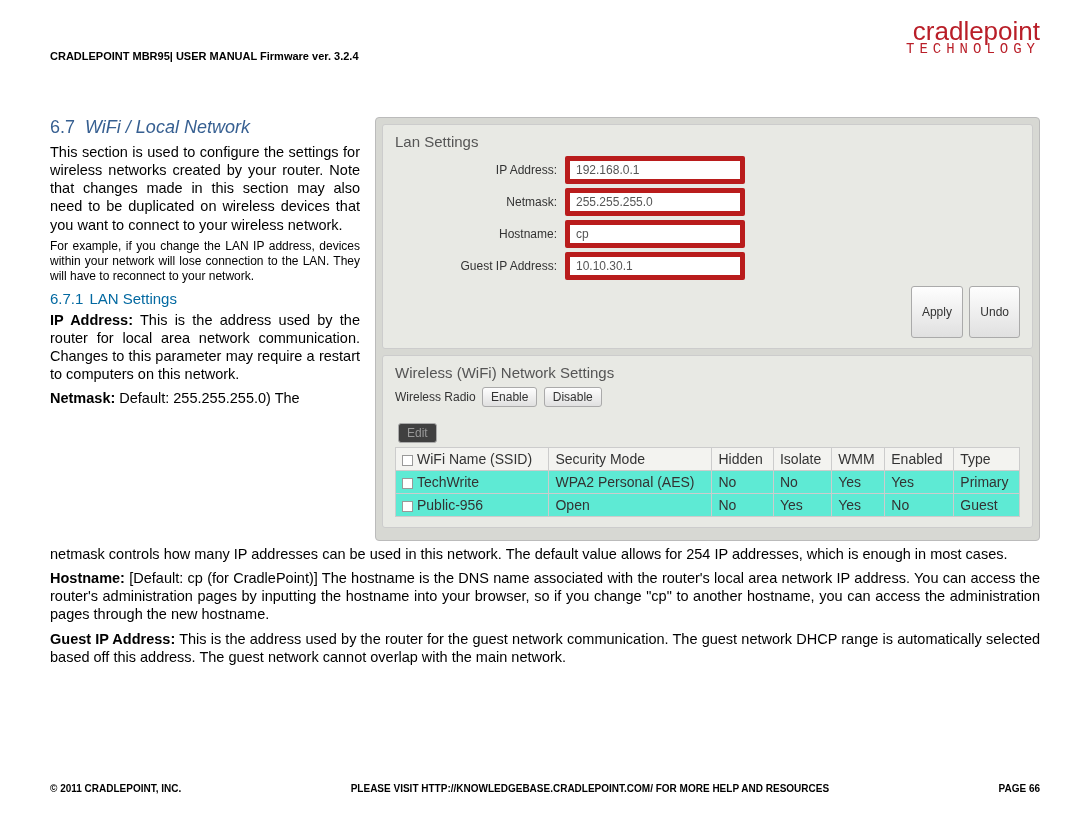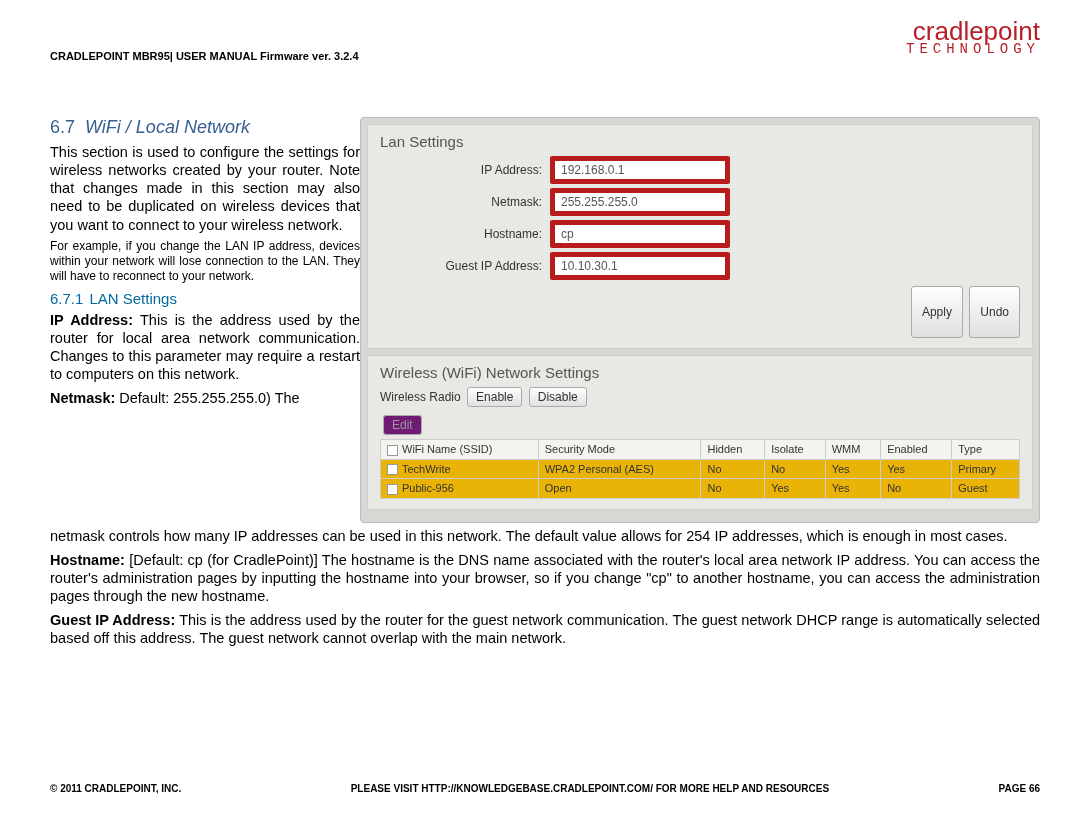--- a/index.html
+++ b/index.html
@@ -43,7 +43,7 @@
     margin-top: 55px;
     display: flex;
     align-items: flex-start;
-    gap: 0;
+    gap: 15px;
   }
   .col-left {
     width: 310px;

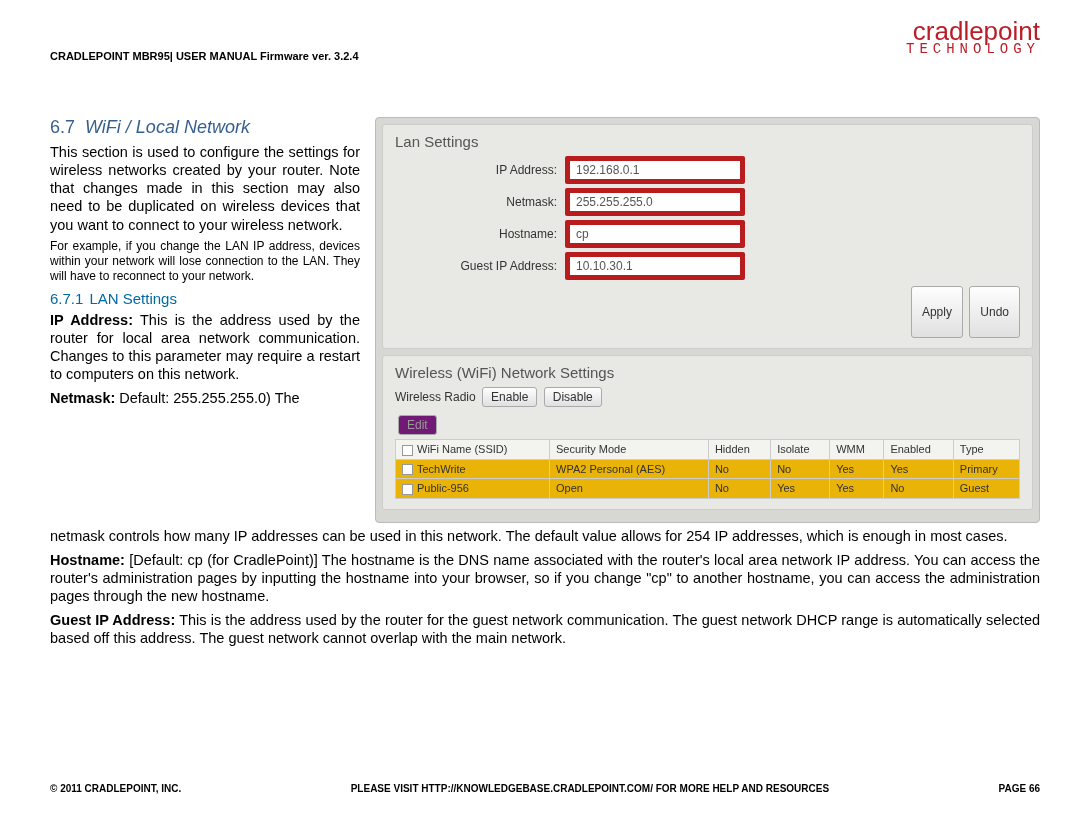--- a/index.html
+++ b/index.html
@@ -135,7 +135,7 @@
     cursor: pointer;
   }
   .btn.small { padding: 2px 8px; }
-  .btn.disabled { color: #999; background: #701a75; cursor: default;}
+  .btn.disabled { color: #999; background: #404040; cursor: default; margin-top: 8px;}
   .radio-row { margin-top: 3px; font-size: 12px; color:#333;}
   .edit-row { margin-top: 8px; }
   table.wifi {

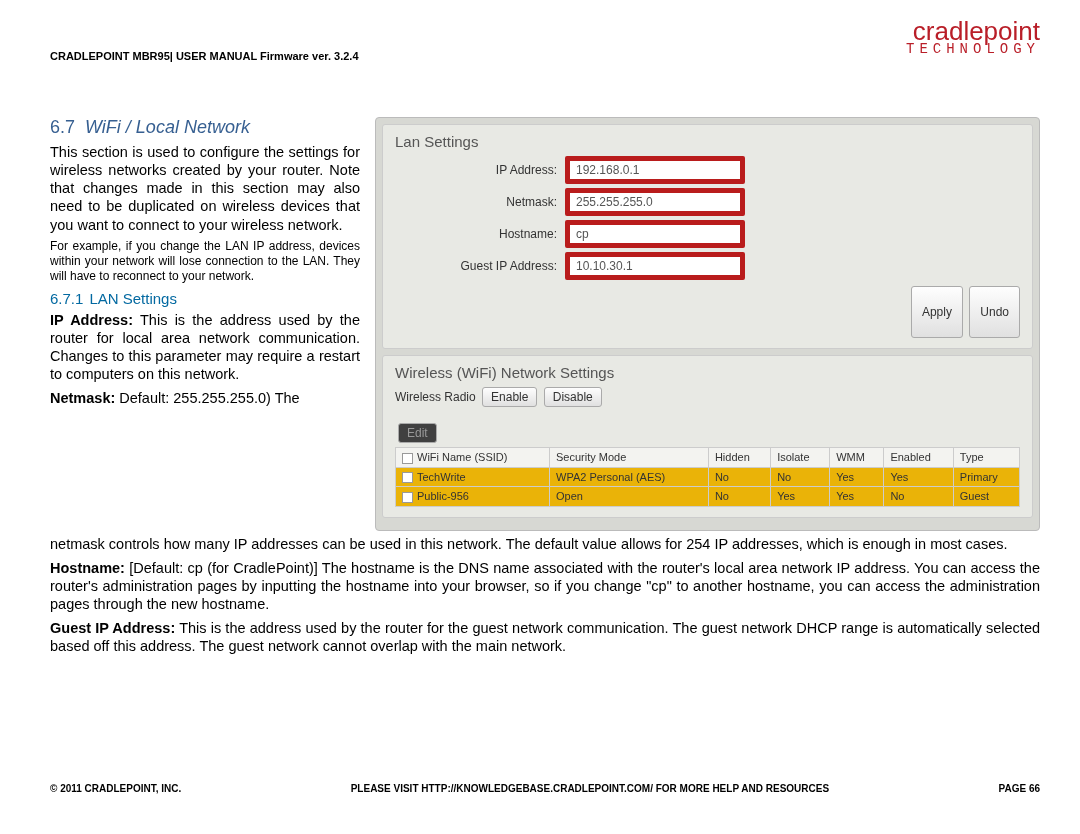--- a/index.html
+++ b/index.html
@@ -141,9 +141,9 @@
   table.wifi {
     width: 100%;
     border-collapse: collapse;
-    background: #eab308;
+    background: #5eead4;
     margin-top: 4px;
-    font-size: 11px;
+    font-size: 14px;
   }
   table.wifi th, table.wifi td {
     border: 1px solid #ccc;

